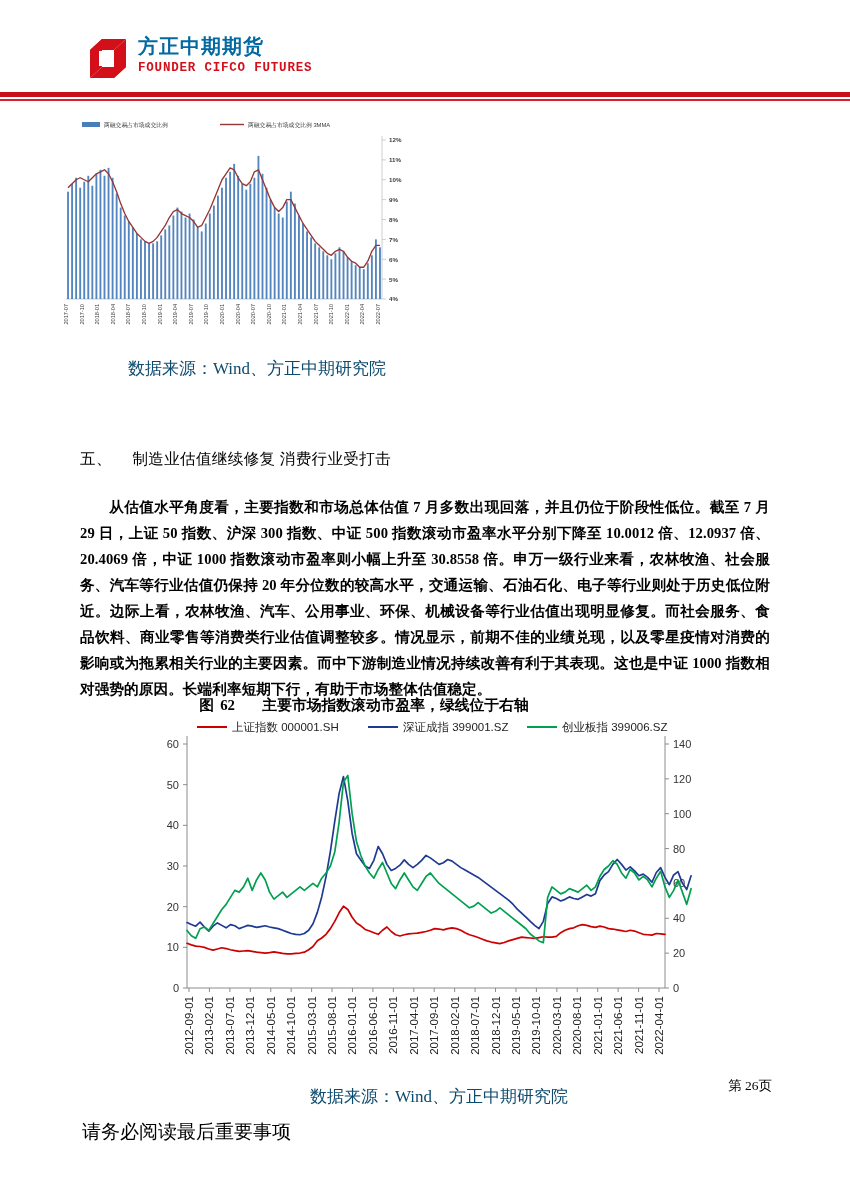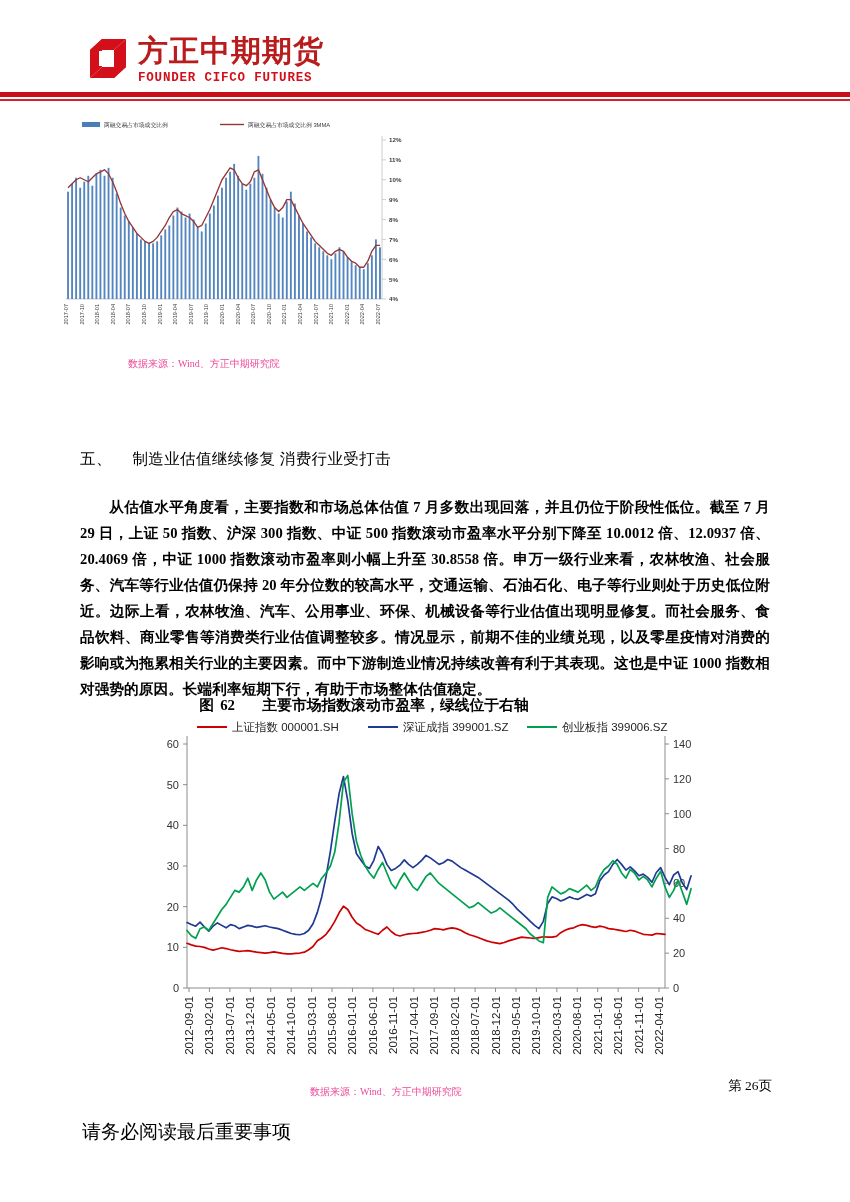--- a/index.html
+++ b/index.html
@@ -39,8 +39,8 @@
   #logo-cn {
     font-family: "Liberation Serif", "DejaVu Serif", serif;
     font-weight: bold;
-    font-size: 30px;
-    color: #b91c1c;
+    font-size: 20px;
+    color: #0369a1;
     letter-spacing: 1px;
     line-height: 1.0;
   }

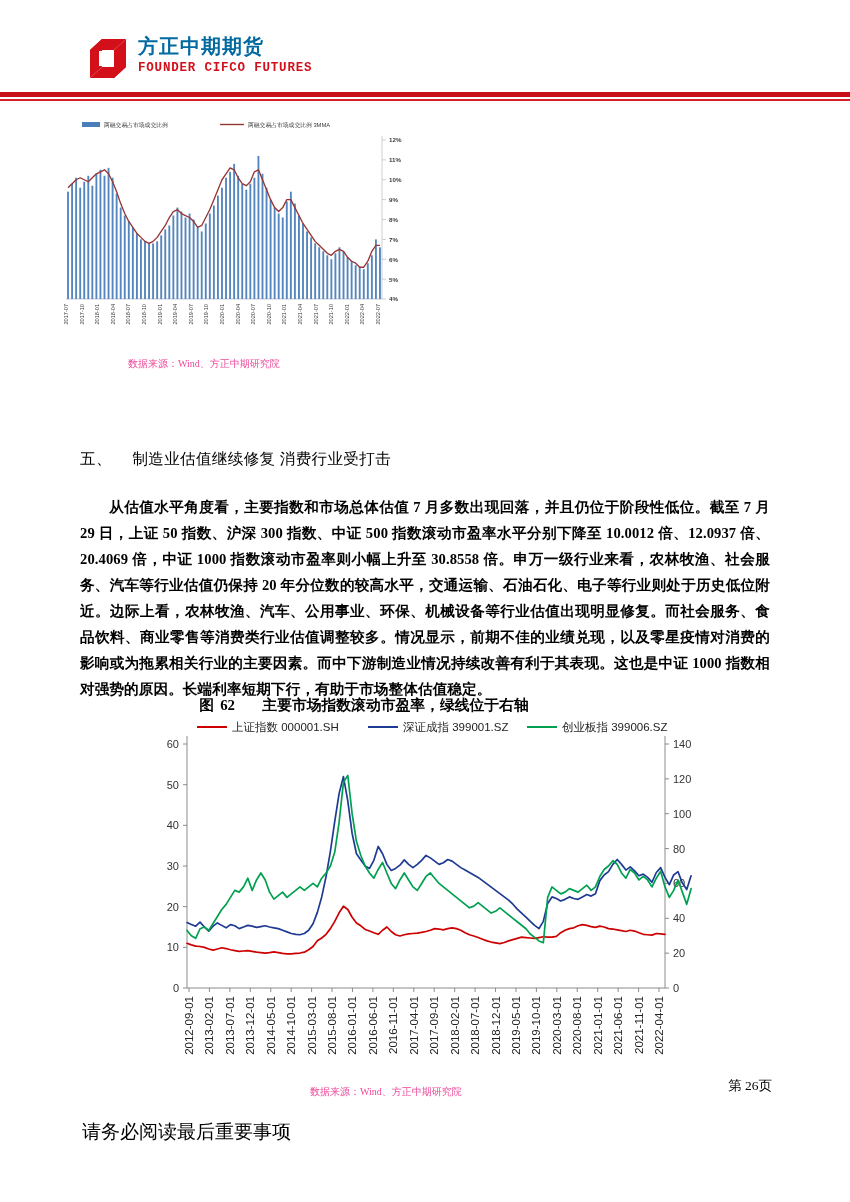--- a/index.html
+++ b/index.html
@@ -76,8 +76,8 @@
   .src-line {
     position: absolute;
     font-family: "Liberation Serif", "DejaVu Serif", serif;
-    font-size: 10px;
-    color: #ec4899;
+    font-size: 17px;
+    color: #0c4a6e;
   }
   #src-top { left: 128px; top: 357px; }
 

